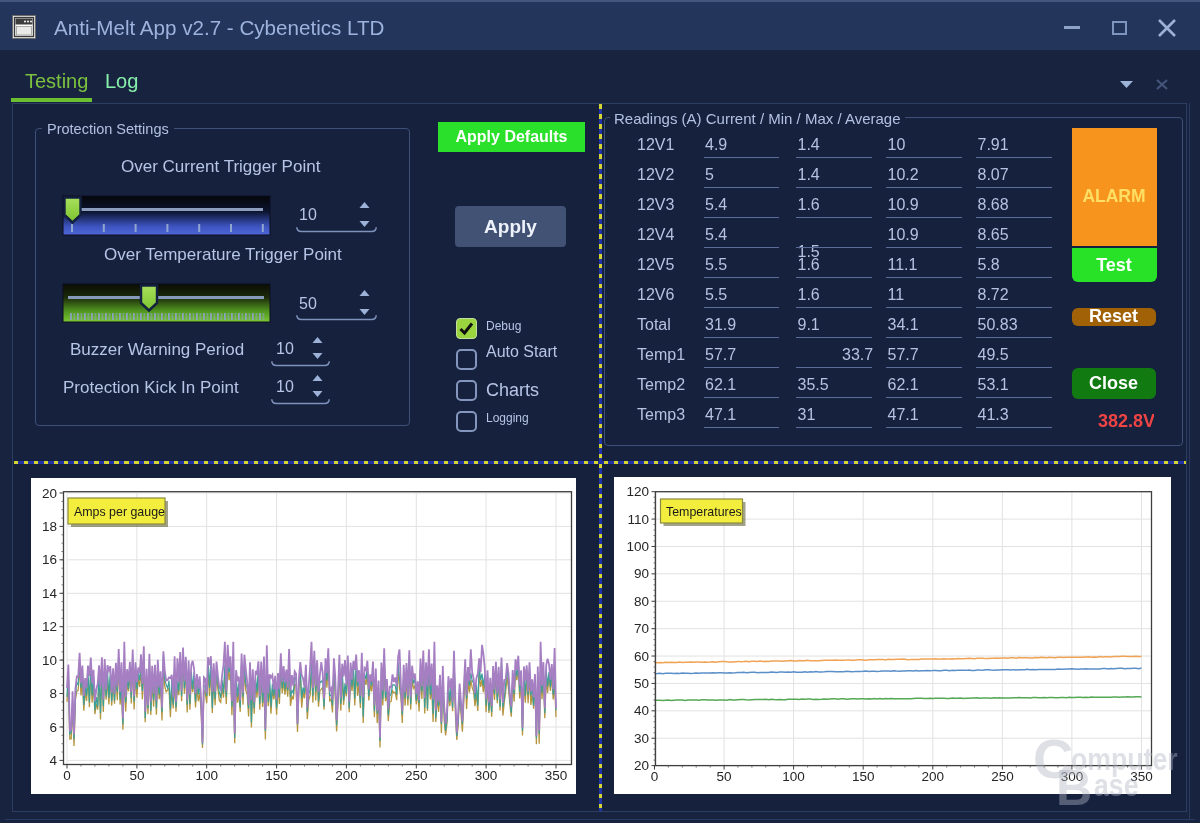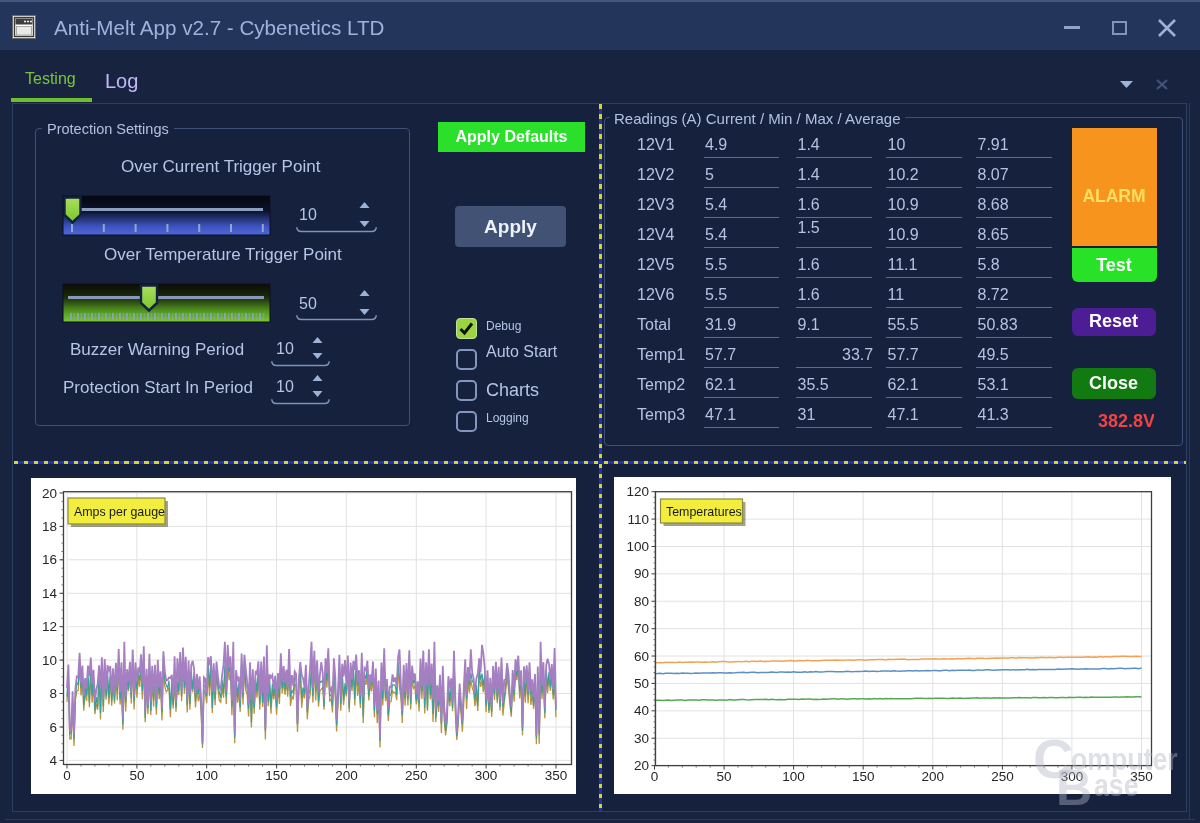--- a/index.html
+++ b/index.html
@@ -33,7 +33,7 @@
     <path d="M 1 1 L 17 17 M 17 1 L 1 17" stroke="#9db0d6" stroke-width="2.6"></path>
   </svg>
 
-<div class="abs" style="left:25px;top:70px;font-size:16px;color:#7cc13f">Testing</div>
+<div class="abs" style="left:25px;top:70px;font-size:20px;color:#7cc13f">Testing</div>
 <div class="abs" style="left:105px;top:70px;font-size:20px;color:#c4b5fd">Log</div>
 <div class="abs" style="left:11px;top:98px;width:81px;height:4px;background:#6cbf2f"></div>
 <svg class="abs" style="left:1120px;top:81px" width="13" height="7">

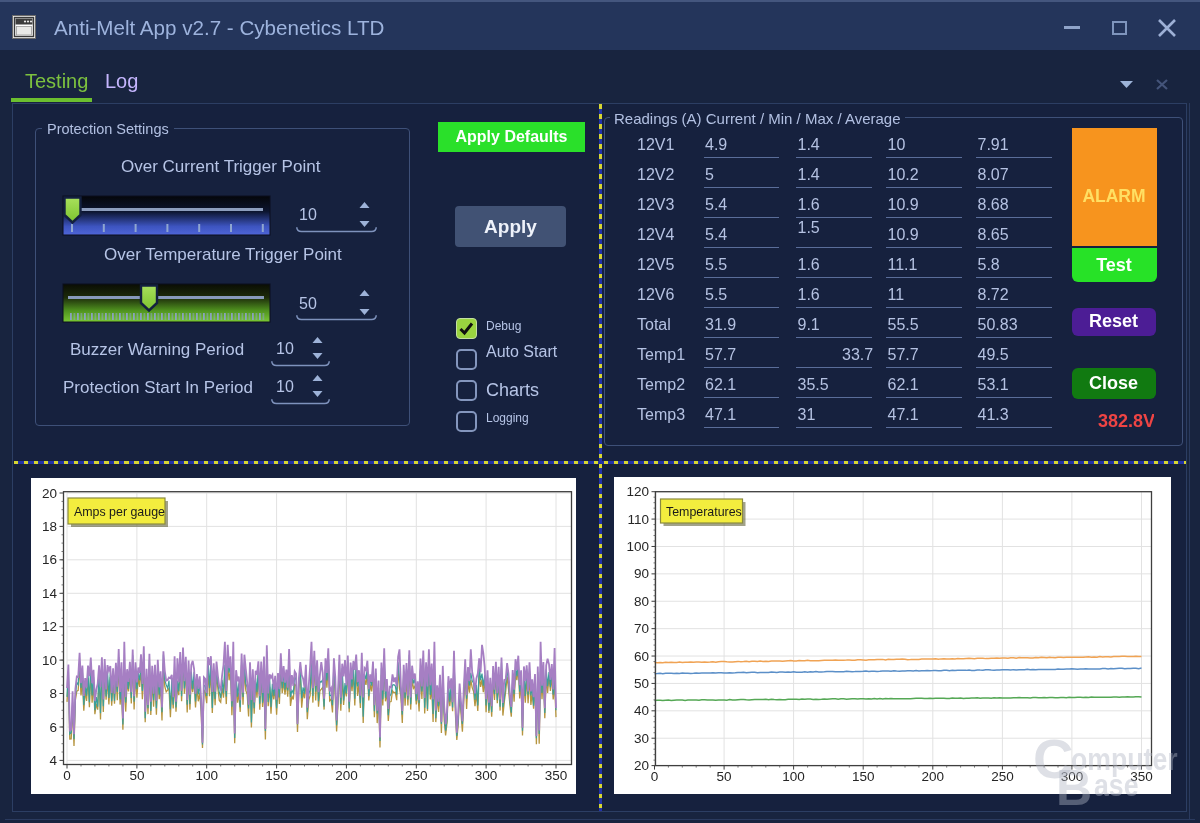--- a/index.html
+++ b/index.html
@@ -34,7 +34,7 @@
   </svg>
 
 <div class="abs" style="left:25px;top:70px;font-size:20px;color:#7cc13f">Testing</div>
-<div class="abs" style="left:105px;top:70px;font-size:20px;color:#c4b5fd">Log</div>
+<div class="abs" style="left:105px;top:70px;font-size:20px;color:#86efac">Log</div>
 <div class="abs" style="left:11px;top:98px;width:81px;height:4px;background:#6cbf2f"></div>
 <svg class="abs" style="left:1120px;top:81px" width="13" height="7">
     <path d="M 0 0 L 13 0 L 6.5 7 Z" fill="#9db3d8"></path>

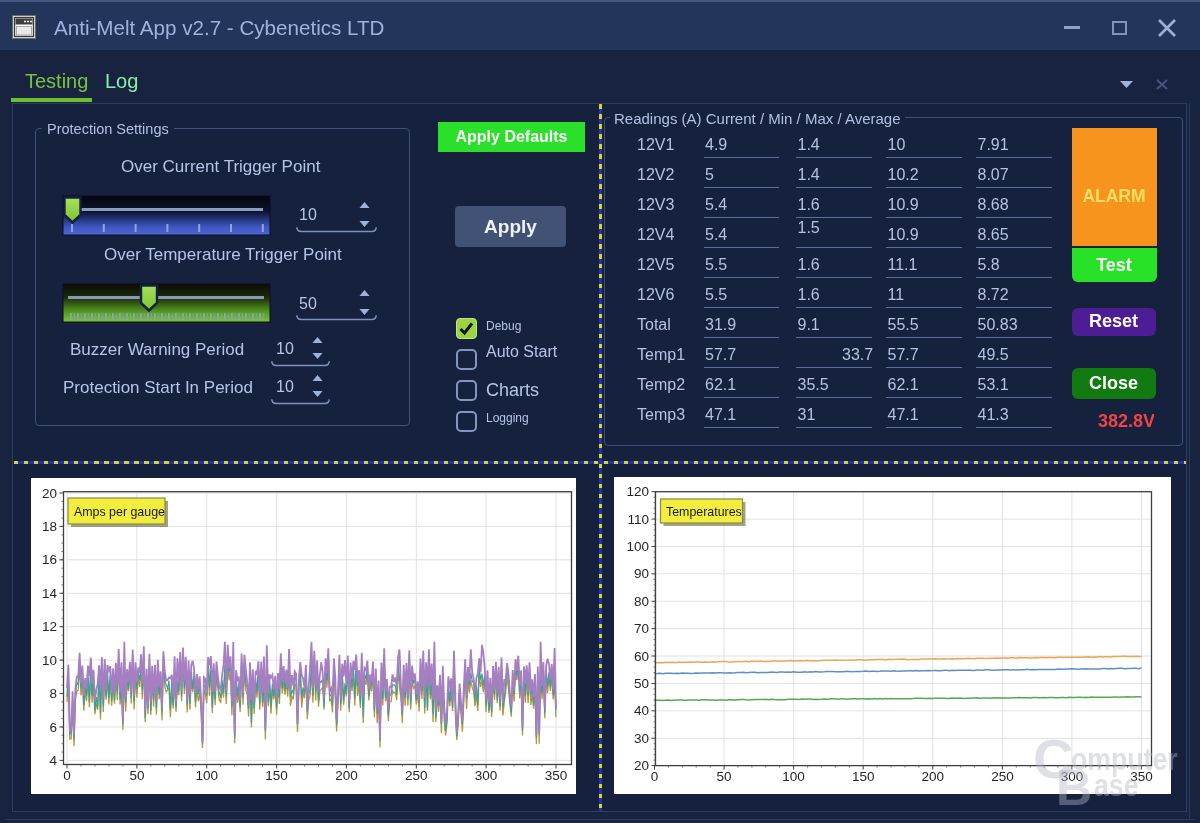--- a/index.html
+++ b/index.html
@@ -235,7 +235,7 @@
 <div class="rlab" style="left:637px;top:225.5px">12V4</div>
 <div class="rval" style="left:705.0px;top:225.5px">5.4</div>
 <div class="rund" style="left:703.5px;top:247.0px;width:75px"></div>
-<div class="rval" style="left:797.5px;top:219px">1.5</div>
+<div class="rval" style="left:797.5px;top:243px">1.5</div>
 <div class="rund" style="left:796.0px;top:247.0px;width:75.5px"></div>
 <div class="rval" style="left:887.5px;top:225.5px">10.9</div>
 <div class="rund" style="left:886.0px;top:247.0px;width:75.5px"></div>

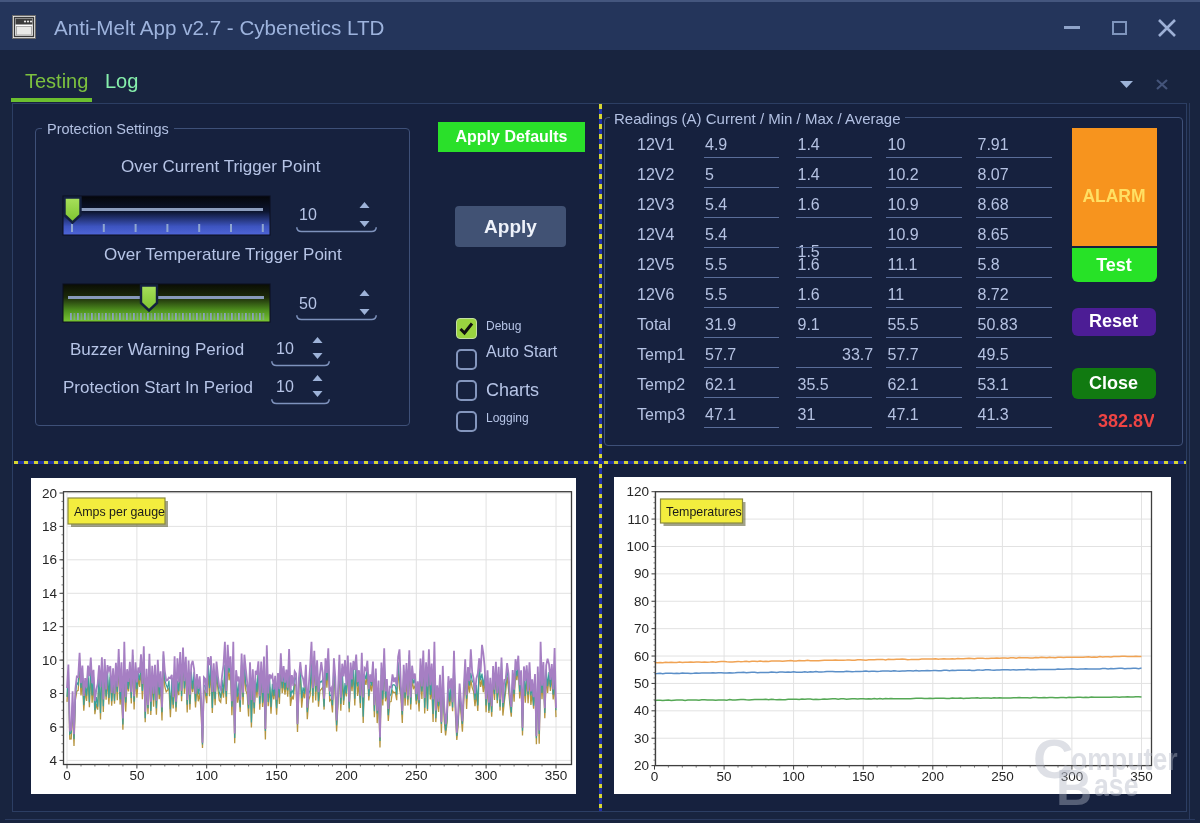--- a/index.html
+++ b/index.html
@@ -264,7 +264,7 @@
 <div class="rund" style="left:703.5px;top:337.0px;width:75px"></div>
 <div class="rval" style="left:797.5px;top:315.5px">9.1</div>
 <div class="rund" style="left:796.0px;top:337.0px;width:75.5px"></div>
-<div class="rval" style="left:887.5px;top:315.5px">55.5</div>
+<div class="rval" style="left:887.5px;top:315.5px">34.1</div>
 <div class="rund" style="left:886.0px;top:337.0px;width:75.5px"></div>
 <div class="rval" style="left:977.5px;top:315.5px">50.83</div>
 <div class="rund" style="left:976.0px;top:337.0px;width:75.5px"></div>

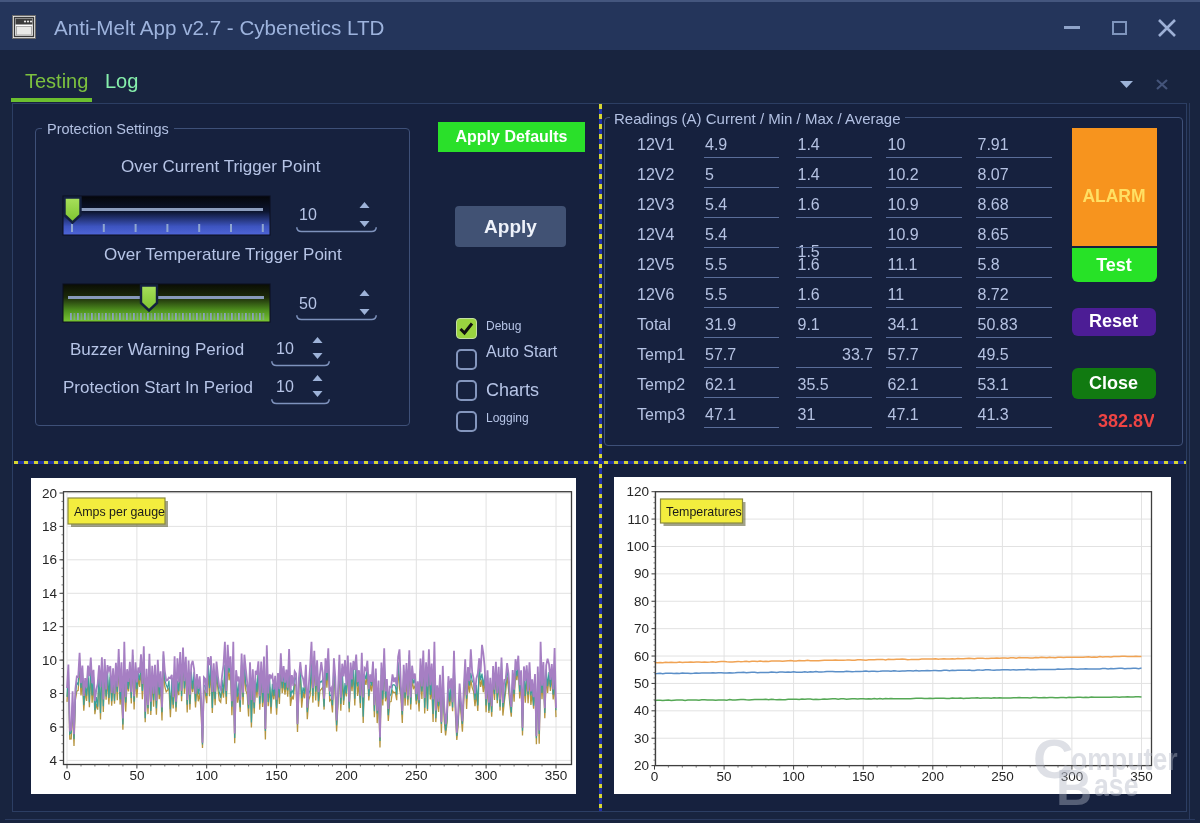--- a/index.html
+++ b/index.html
@@ -298,7 +298,7 @@
 
 <div class="btn" style="left:1071.5px;top:128px;width:85px;height:118px;background:#f7941e;font-size:17.5px;color:#ffdf63;padding-top:19px">ALARM</div>
 <div class="btn" style="left:1071.5px;top:248px;width:85px;height:34px;background:#27e227;border-radius:0 0 6px 6px;font-size:18px">Test</div>
-<div class="btn" style="left:1071.5px;top:307.5px;width:84px;height:28px;background:#4c1d95;border-radius:6px;font-size:18px">Reset</div>
+<div class="btn" style="left:1071.5px;top:307.5px;width:84px;height:18px;background:#a16207;border-radius:6px;font-size:18px">Reset</div>
 <div class="btn" style="left:1071.5px;top:367.5px;width:84px;height:31px;background:#117a11;border-radius:6px;font-size:18px">Close</div>
 <div class="abs" style="left:1098px;top:411px;width:56px;height:22px;overflow:hidden;font-size:18px;font-weight:bold;color:#ef4444">382.8V</div>
 

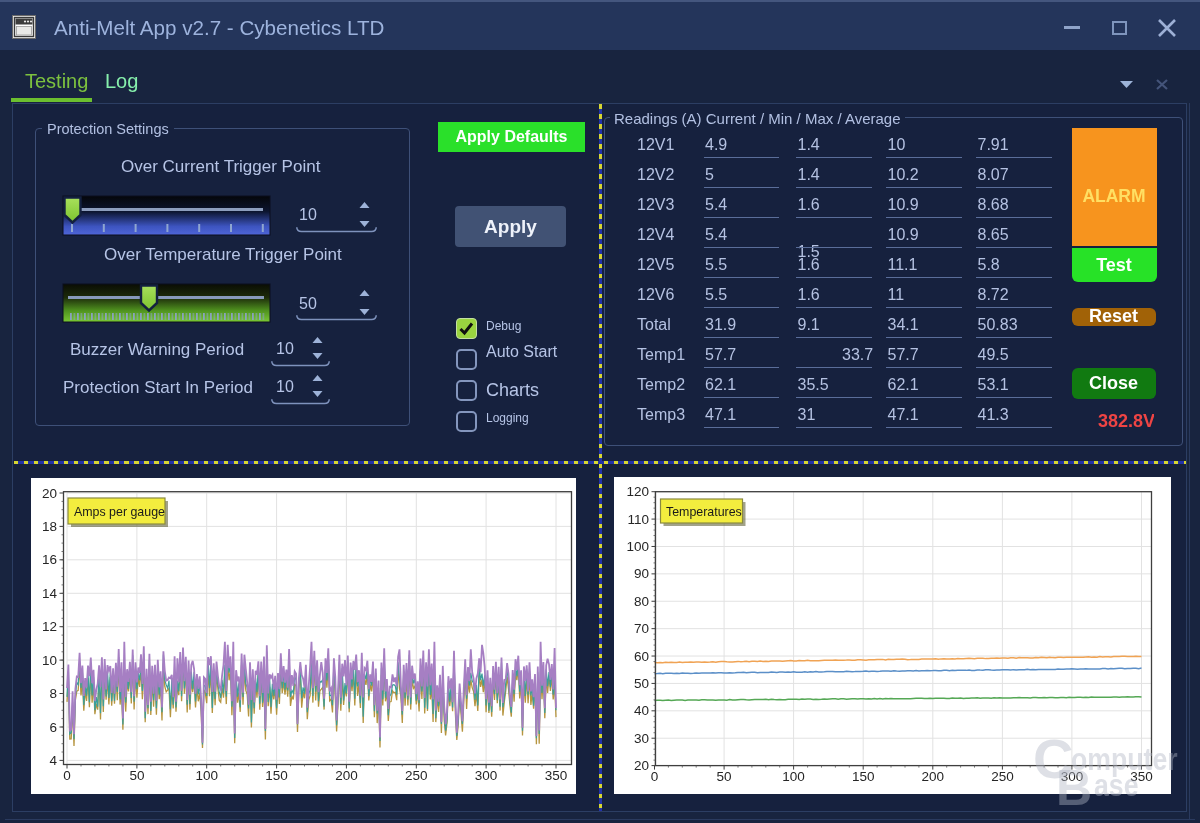--- a/index.html
+++ b/index.html
@@ -178,7 +178,7 @@
 <svg style="position:absolute;left:271px;top:360px" width="59" height="7">
     <path d="M 0.8 1.2 Q 0.8 5.4 5.5 5.4 L 53.5 5.4 Q 58.2 5.4 58.2 1.2" fill="none" stroke="#7e92bc" stroke-width="1.5"></path>
   </svg>
-<div class="lbl" style="left:63px;top:378px">Protection Start In Period</div>
+<div class="lbl" style="left:63px;top:378px">Protection Kick In Point</div>
 <div class="lbl" style="left:276px;top:378px;font-size:16px">10</div>
 <svg style="position:absolute;left:312px;top:375px" width="11" height="23">
     <path d="M 5.5 0 L 10.5 6 L 0.5 6 Z" fill="#9db2d8"></path>

